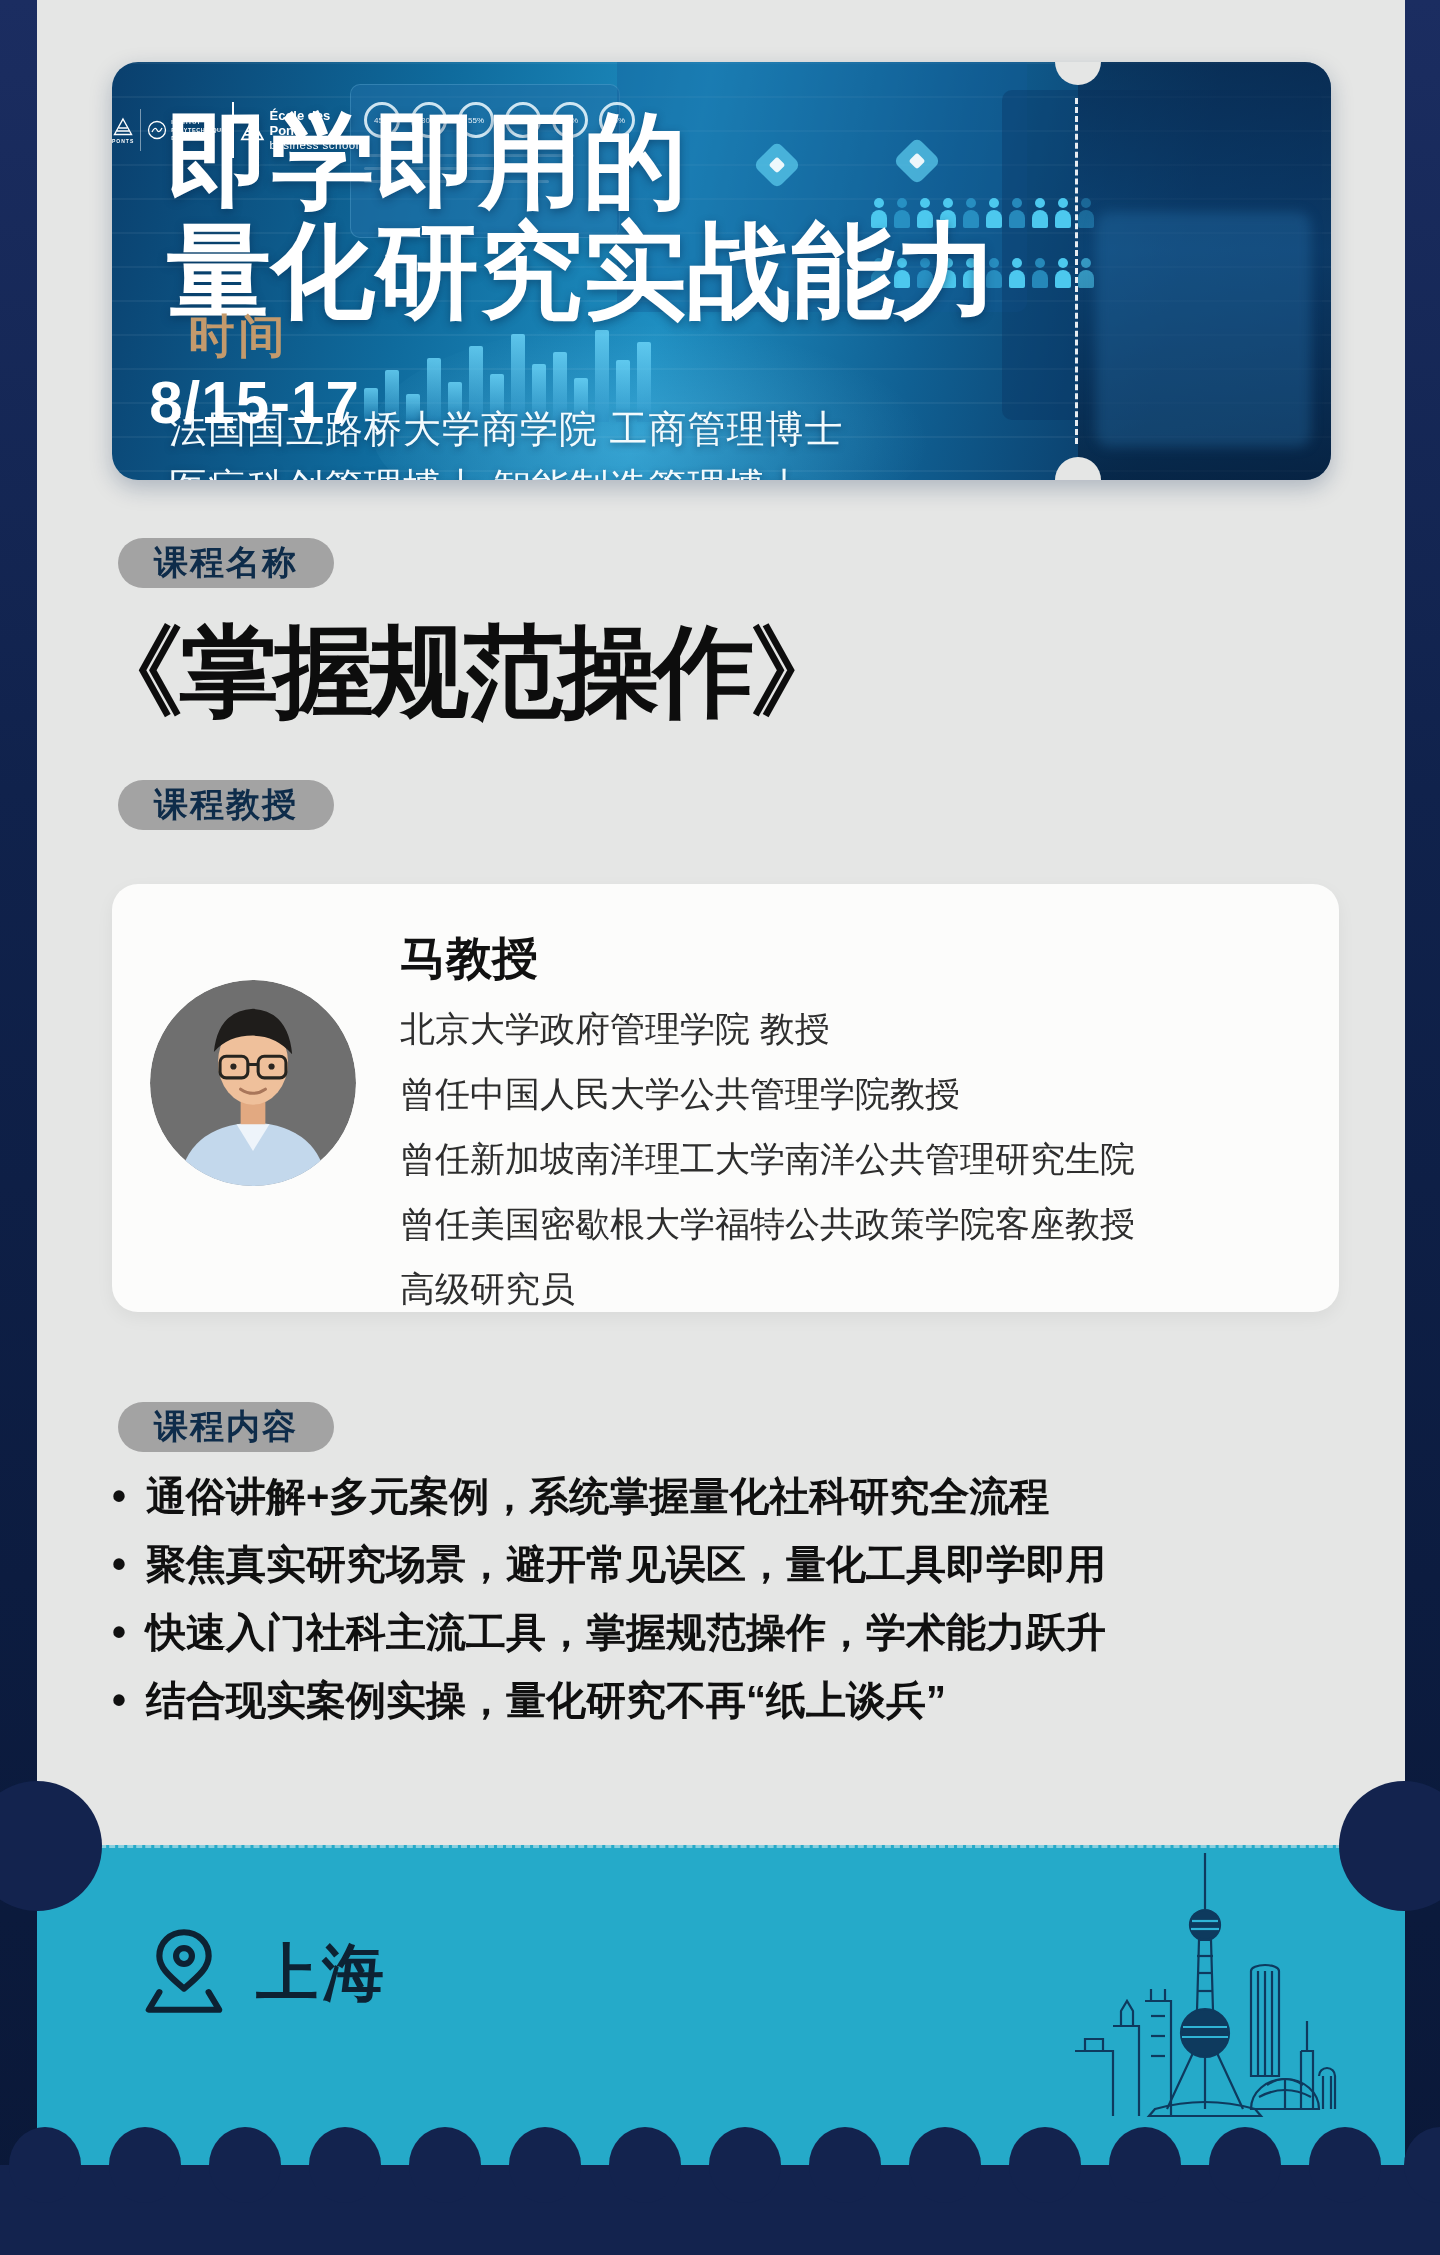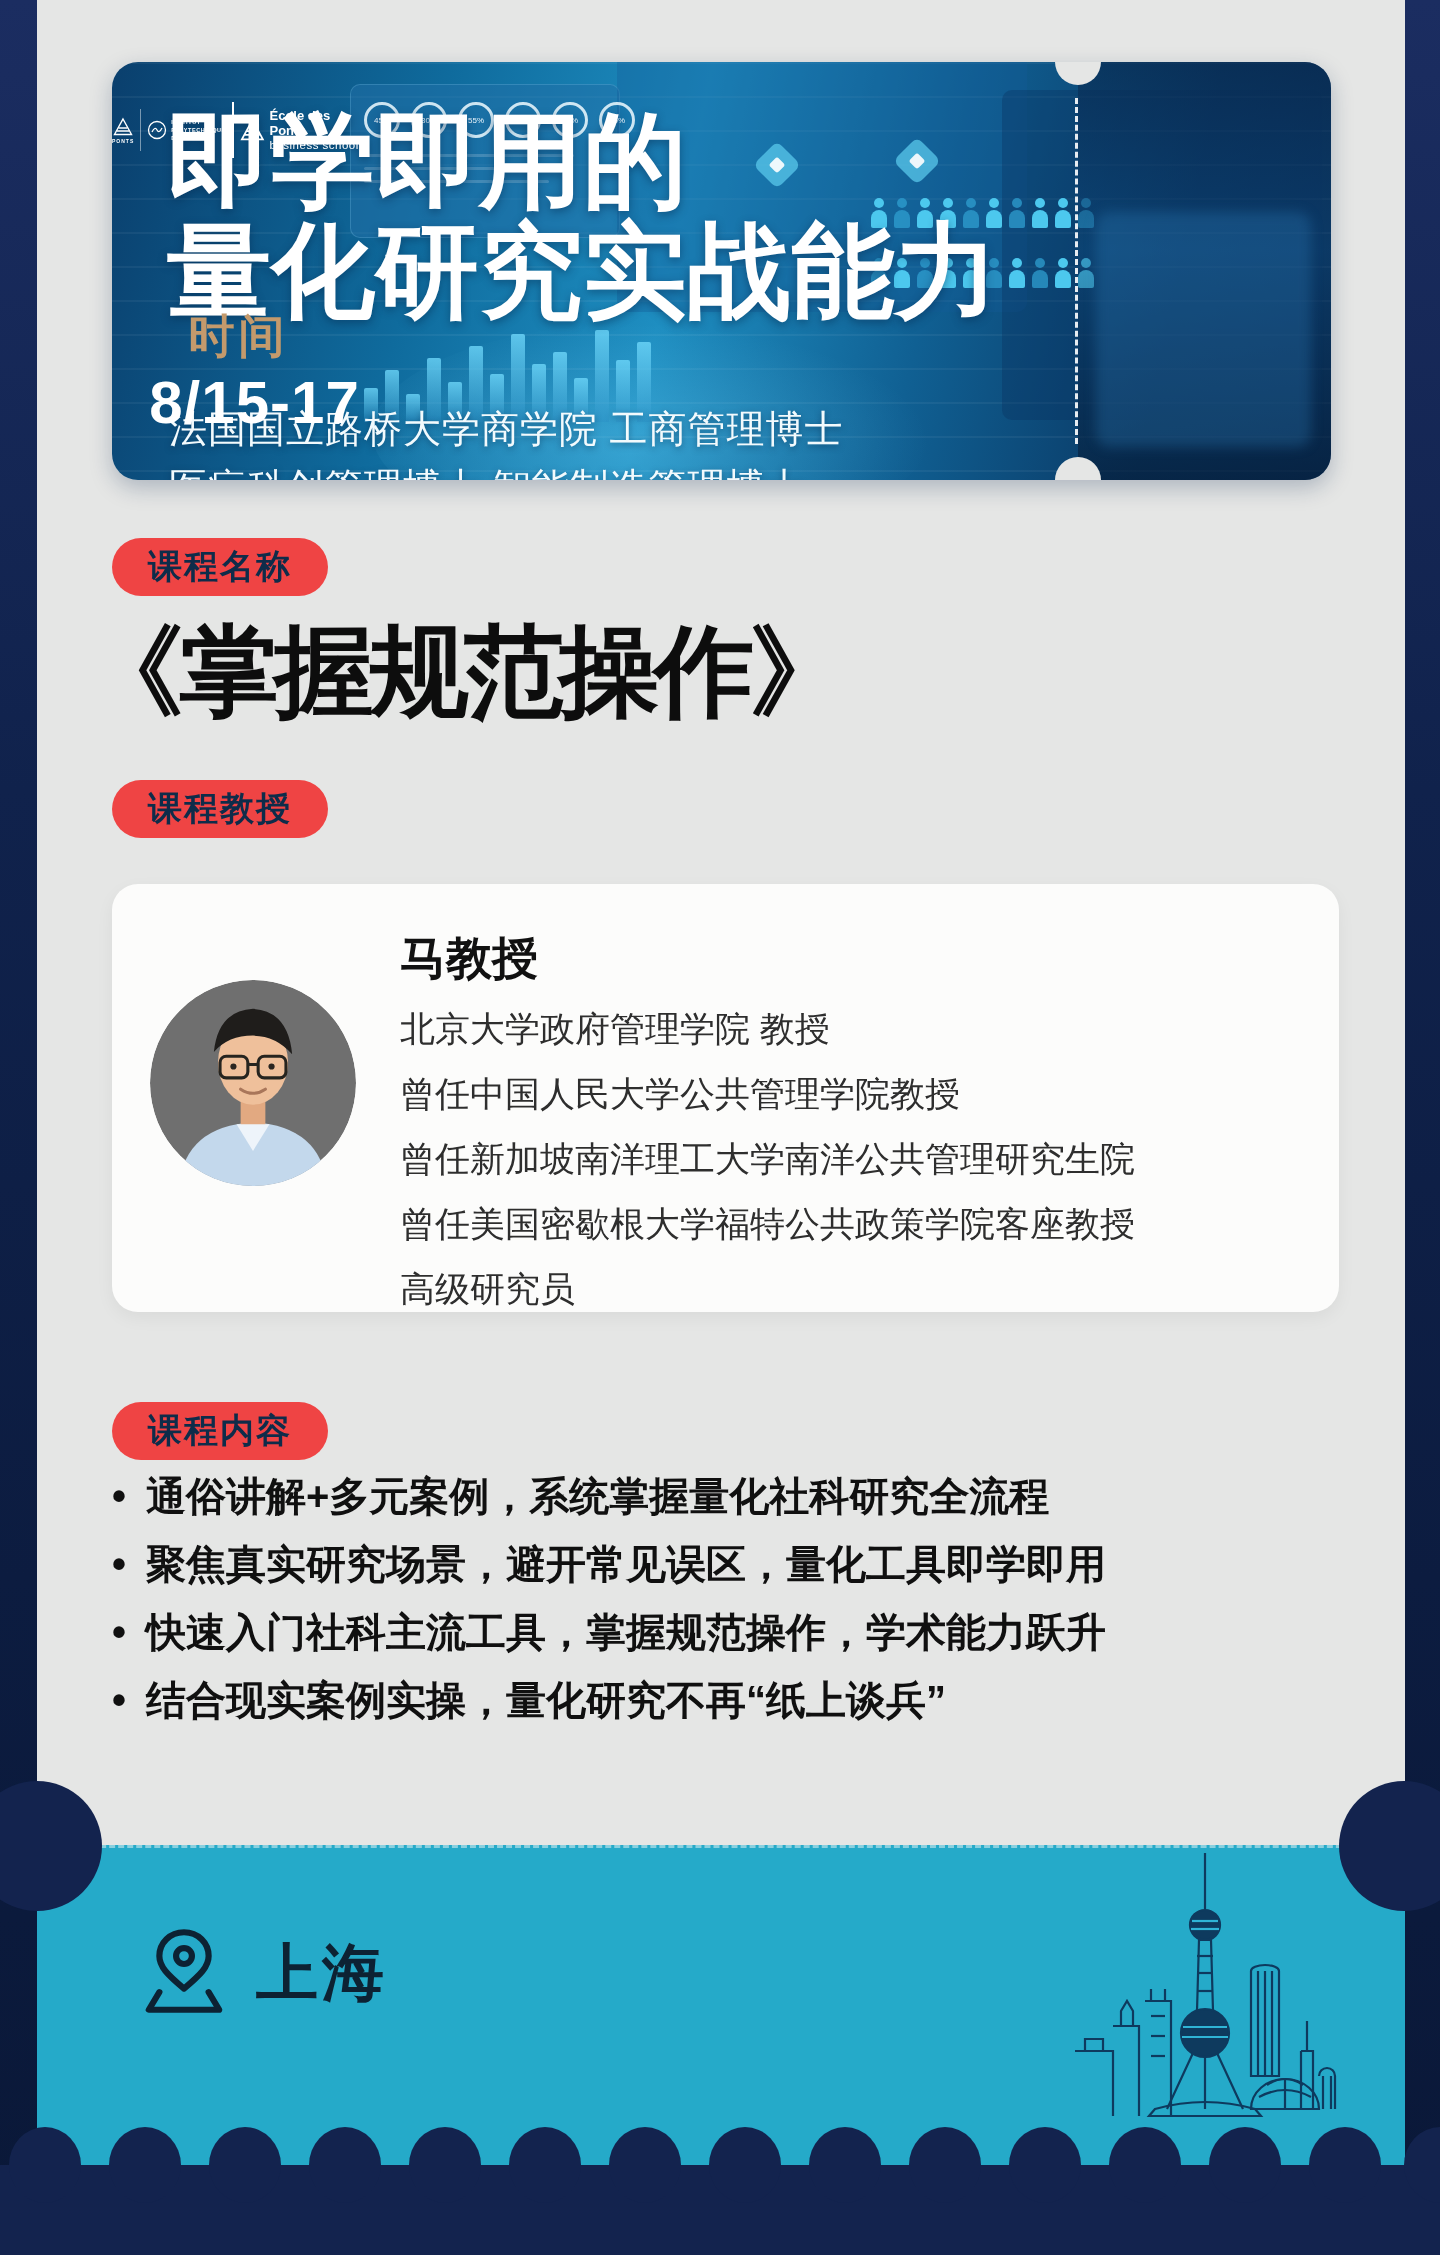--- a/index.html
+++ b/index.html
@@ -80,8 +80,8 @@
   .notch-top{top:-23px;} .notch-bottom{top:395px;}
 
   
-  .badge{position:absolute;left:112px;height:58px;padding:0 36px;border-radius:30px;
-    background:#ef4444;color:#0e2c4a;font-size:34px;font-weight:800;letter-spacing:2px;
+  .badge{position:absolute;left:118px;height:50px;padding:0 36px;border-radius:30px;
+    background:#a3a3a3;color:#0e2c4a;font-size:34px;font-weight:800;letter-spacing:2px;
     display:flex;align-items:center;}
   .badge1{top:538px;} .badge2{top:780px;} .badge3{top:1402px;}
   .course-title{position:absolute;left:84px;top:606px;color:#0d0d0d;

